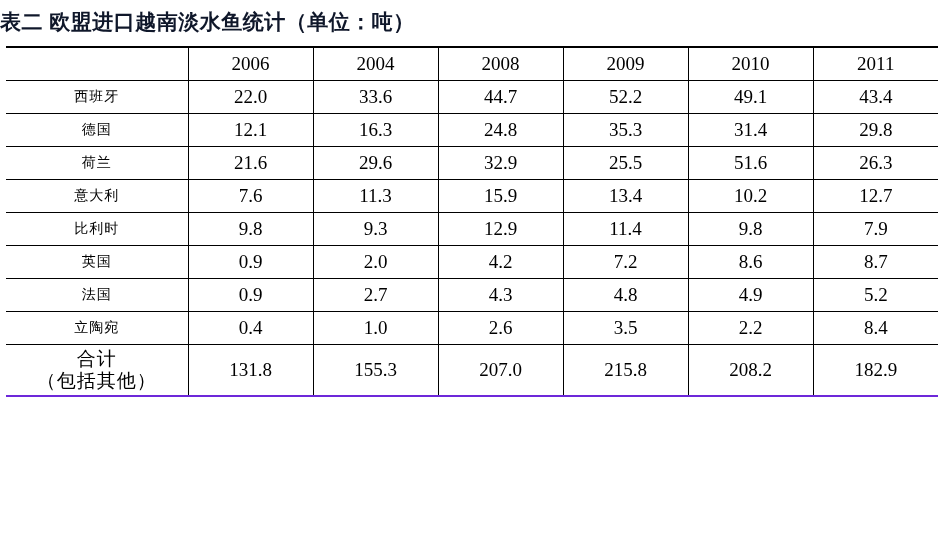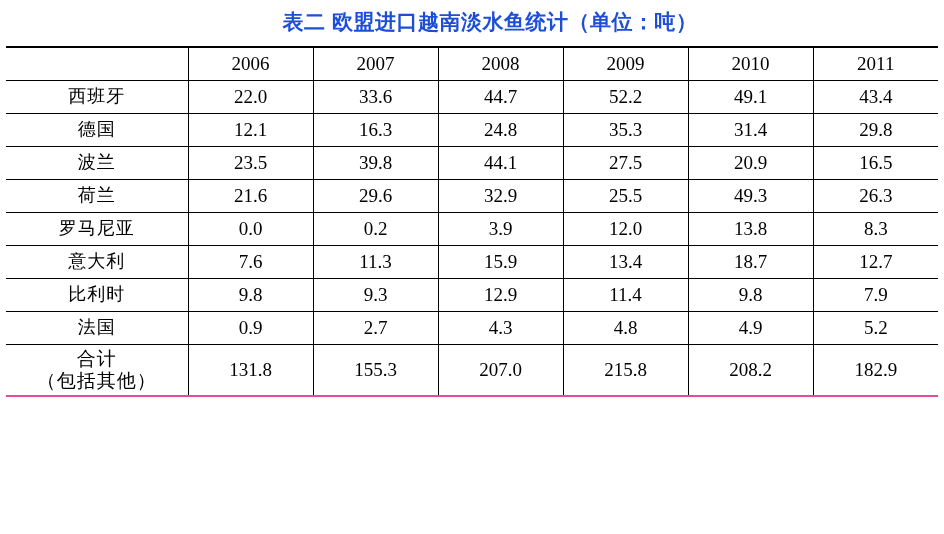--- a/index.html
+++ b/index.html
@@ -21,15 +21,14 @@
     box-sizing: border-box;
   }
   .title {
-    text-align: center;
+    text-align: left;
     font-size: 21px;
     font-family: "Liberation Sans", "DejaVu Sans", sans-serif;
     font-weight: 600;
     letter-spacing: 0.5px;
     padding-top: 8px;
     padding-bottom: 10px;
-    color: #1d4ed8;
-    padding-left: 36px;
+    color: #0f172a;
   }
   .table-wrap {
     padding: 0 6px;

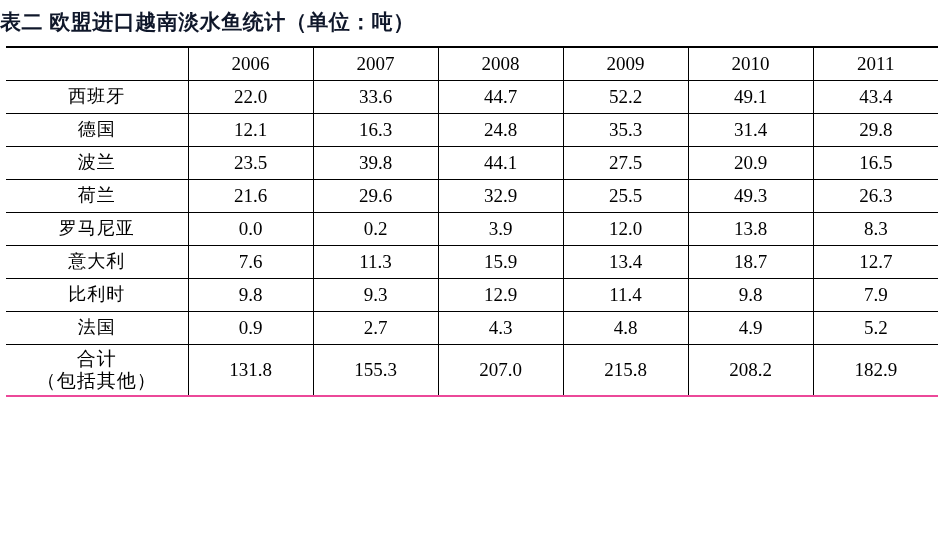--- a/index.html
+++ b/index.html
@@ -54,7 +54,7 @@
   
   table.stats {
     border-top: 2px solid #000;
-    border-bottom: 2px solid #ec4899;
+    border-bottom: 2px solid #6d28d9;
   }
   thead th {
     font-size: 19px;

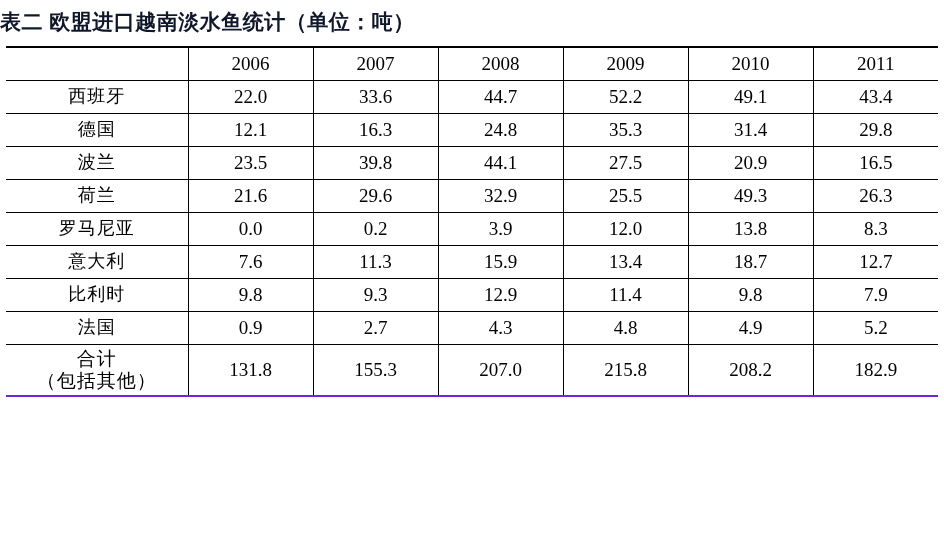--- a/index.html
+++ b/index.html
@@ -117,7 +117,7 @@
         <tr>
           <th class="corner"></th>
           <th>2006</th>
-          <th>2007</th>
+          <th>2004</th>
           <th>2008</th>
           <th>2009</th>
           <th>2010</th>

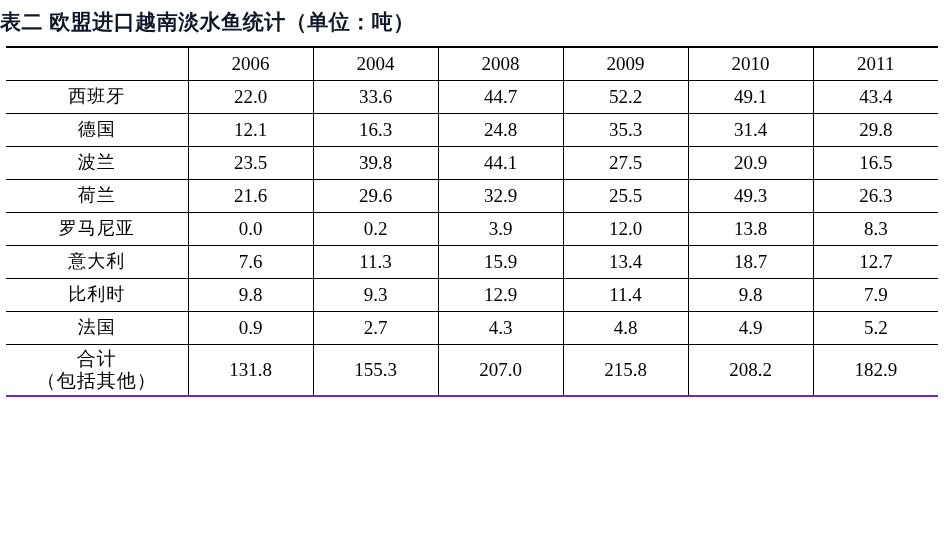--- a/index.html
+++ b/index.html
@@ -74,7 +74,7 @@
   }
   .row-label {
     font-family: Liberation Mono, monospace;
-    font-size: 18px;
+    font-size: 14px;
     letter-spacing: 1px;
   }
   .num {

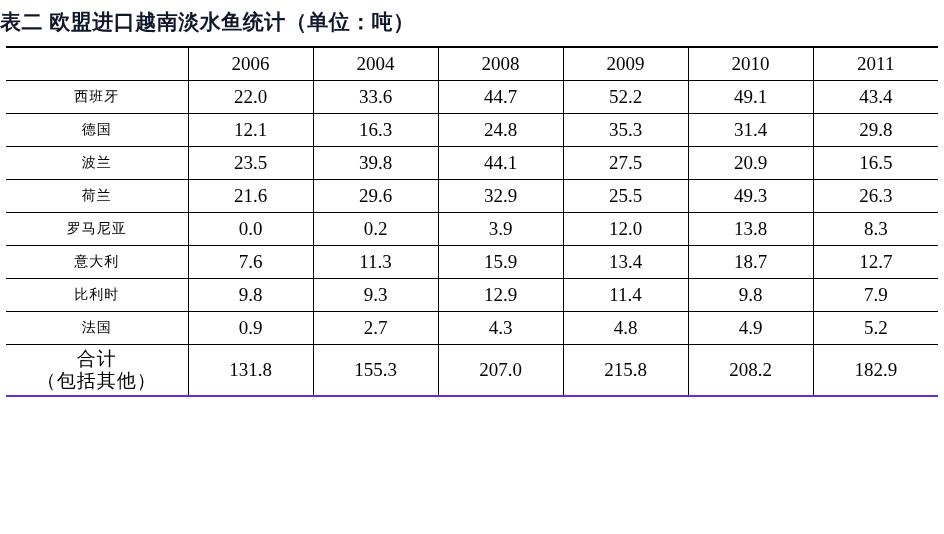--- a/index.html
+++ b/index.html
@@ -146,15 +146,6 @@
           <td class="num">29.8</td>
         </tr>
 
-        <tr>
-          <td class="row-label">波兰</td>
-          <td class="num">23.5</td>
-          <td class="num">39.8</td>
-          <td class="num">44.1</td>
-          <td class="num">27.5</td>
-          <td class="num">20.9</td>
-          <td class="num">16.5</td>
-        </tr>
 
         <tr>
           <td class="row-label">荷兰</td>

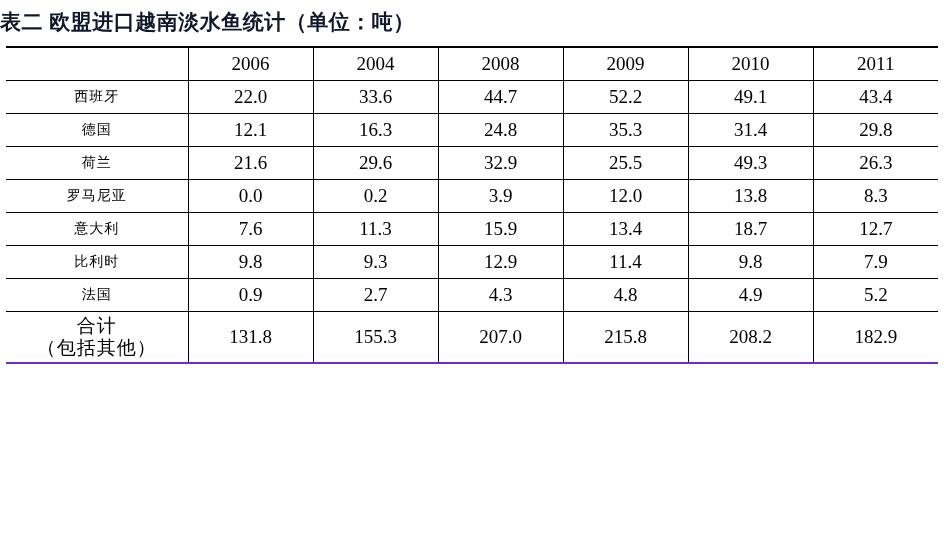--- a/index.html
+++ b/index.html
@@ -153,7 +153,7 @@
           <td class="num">29.6</td>
           <td class="num">32.9</td>
           <td class="num">25.5</td>
-          <td class="num">49.3</td>
+          <td class="num">51.6</td>
           <td class="num">26.3</td>
         </tr>
 

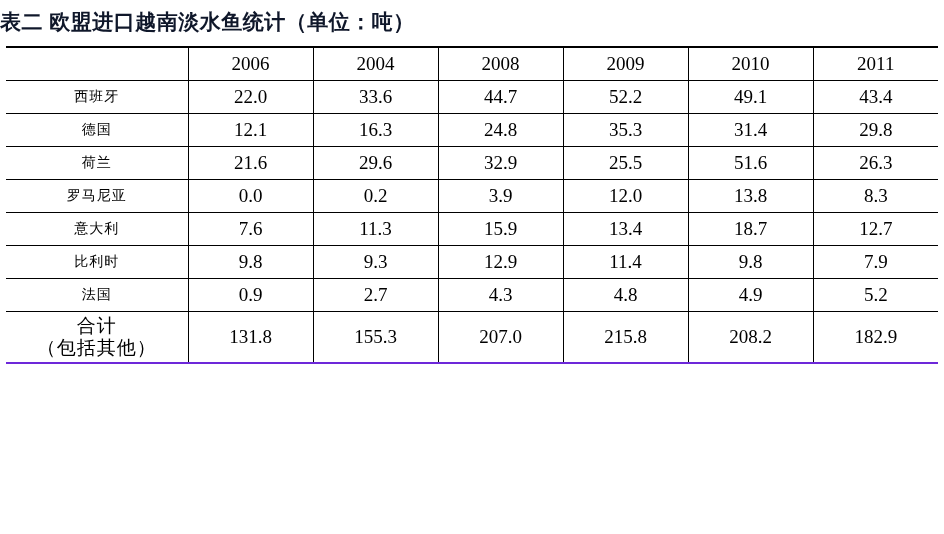--- a/index.html
+++ b/index.html
@@ -157,15 +157,6 @@
           <td class="num">26.3</td>
         </tr>
 
-        <tr>
-          <td class="row-label">罗马尼亚</td>
-          <td class="num">0.0</td>
-          <td class="num">0.2</td>
-          <td class="num">3.9</td>
-          <td class="num">12.0</td>
-          <td class="num">13.8</td>
-          <td class="num">8.3</td>
-        </tr>
 
         <tr>
           <td class="row-label">意大利</td>

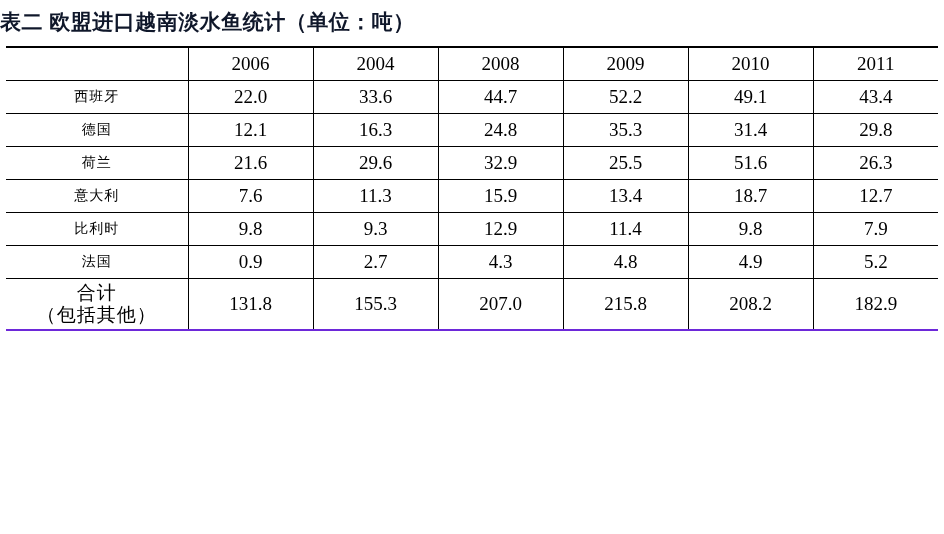--- a/index.html
+++ b/index.html
@@ -164,7 +164,7 @@
           <td class="num">11.3</td>
           <td class="num">15.9</td>
           <td class="num">13.4</td>
-          <td class="num">18.7</td>
+          <td class="num">10.2</td>
           <td class="num">12.7</td>
         </tr>
 

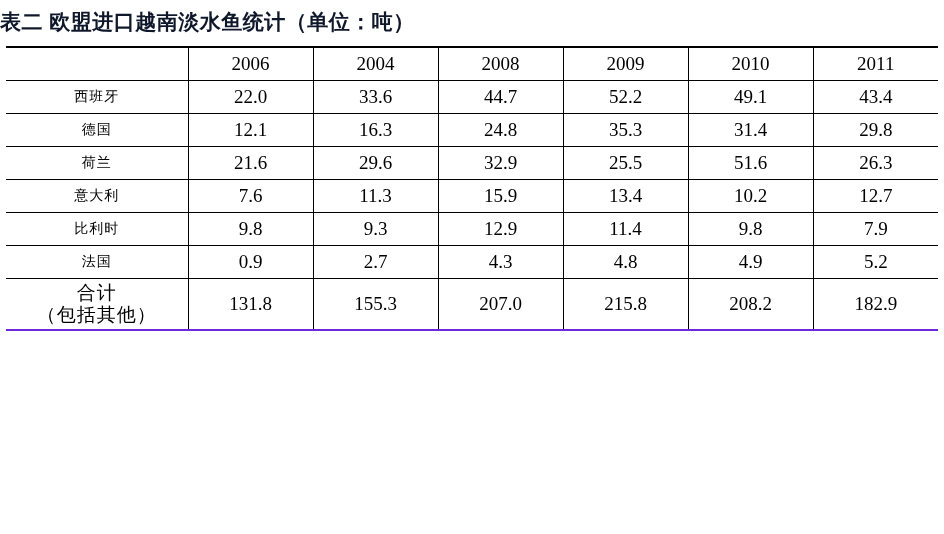--- a/index.html
+++ b/index.html
@@ -178,6 +178,15 @@
           <td class="num">7.9</td>
         </tr>
 
+        <tr>
+          <td class="row-label">英国</td>
+          <td class="num">0.9</td>
+          <td class="num">2.0</td>
+          <td class="num">4.2</td>
+          <td class="num">7.2</td>
+          <td class="num">8.6</td>
+          <td class="num">8.7</td>
+        </tr>
 
         <tr>
           <td class="row-label">法国</td>

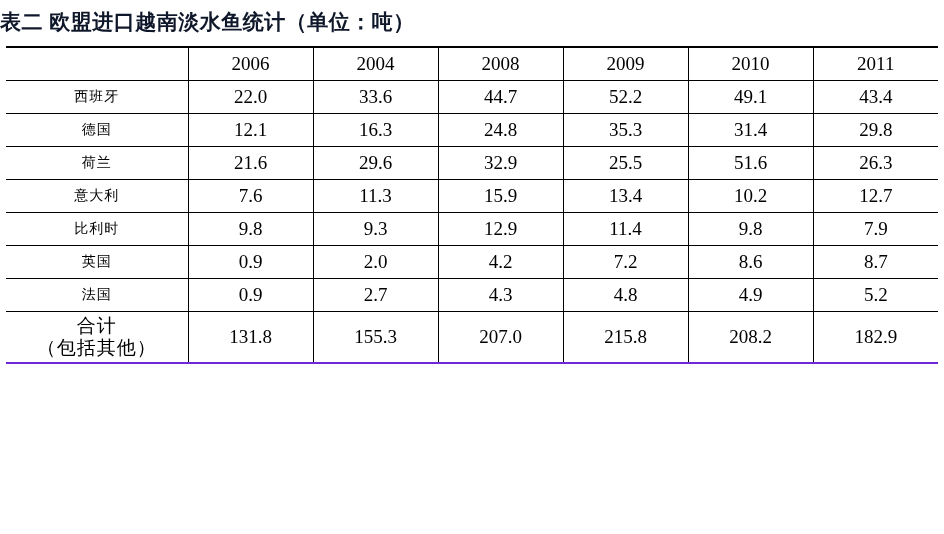--- a/index.html
+++ b/index.html
@@ -199,6 +199,15 @@
         </tr>
 
 
+        <tr>
+          <td class="row-label">立陶宛</td>
+          <td class="num">0.4</td>
+          <td class="num">1.0</td>
+          <td class="num">2.6</td>
+          <td class="num">3.5</td>
+          <td class="num">2.2</td>
+          <td class="num">8.4</td>
+        </tr>
 
 
         <tr class="total">

